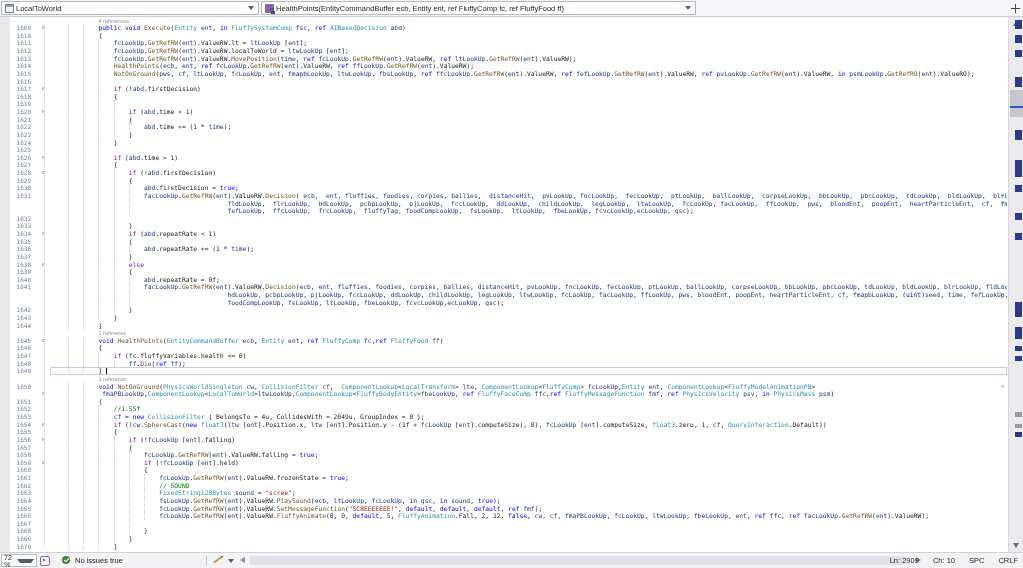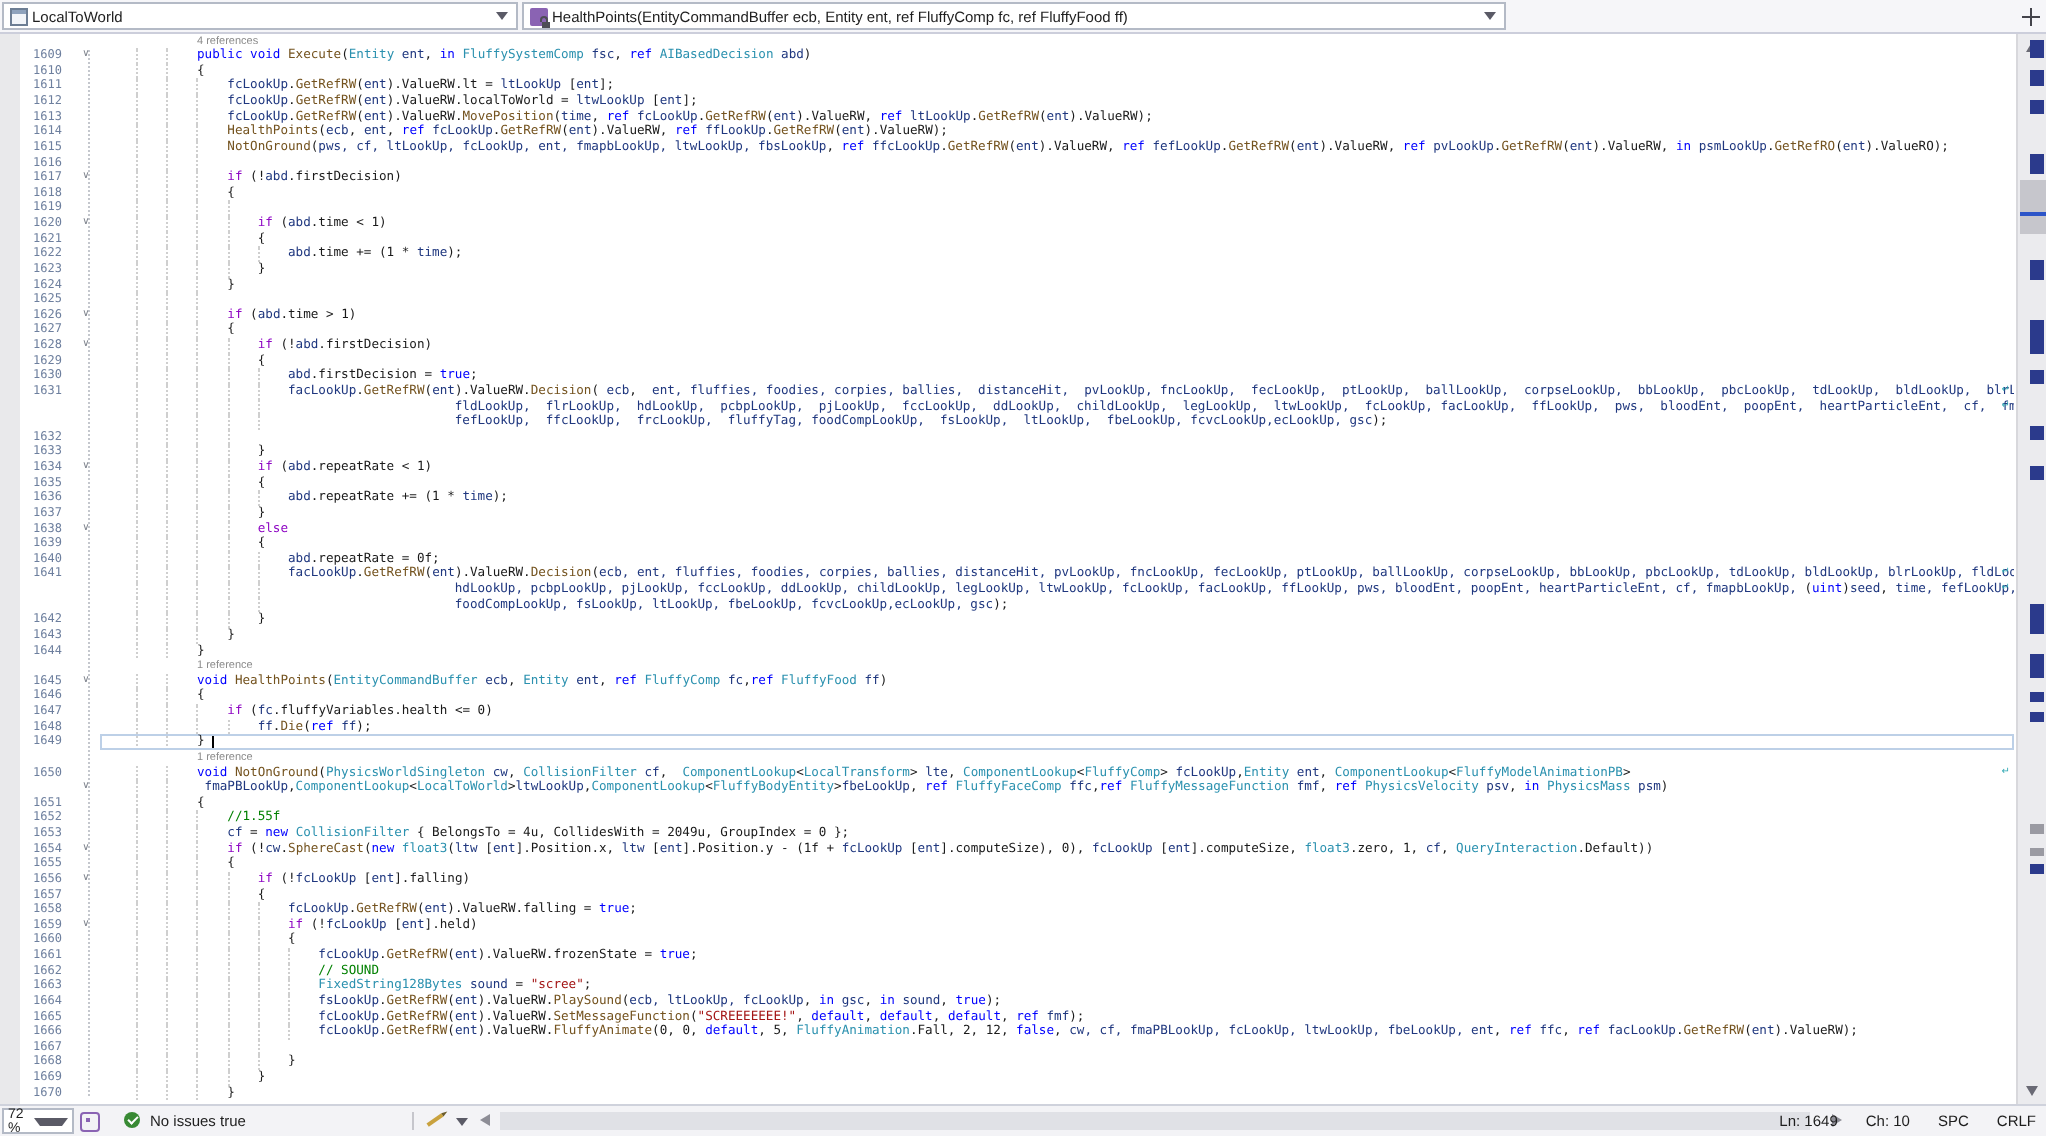--- a/index.html
+++ b/index.html
@@ -98,7 +98,7 @@
     <span class="combo-label">LocalToWorld</span>
     <span class="caret"></span>
   </div>
-  <div class="combo" style="width:492px;margin-left:2px;">
+  <div class="combo" style="width:435px;margin-left:2px;">
     <span class="ic method"></span>
     <span class="combo-label">HealthPoints(EntityCommandBuffer ecb, Entity ent, ref FluffyComp fc, ref FluffyFood ff)</span>
     <span class="caret"></span>

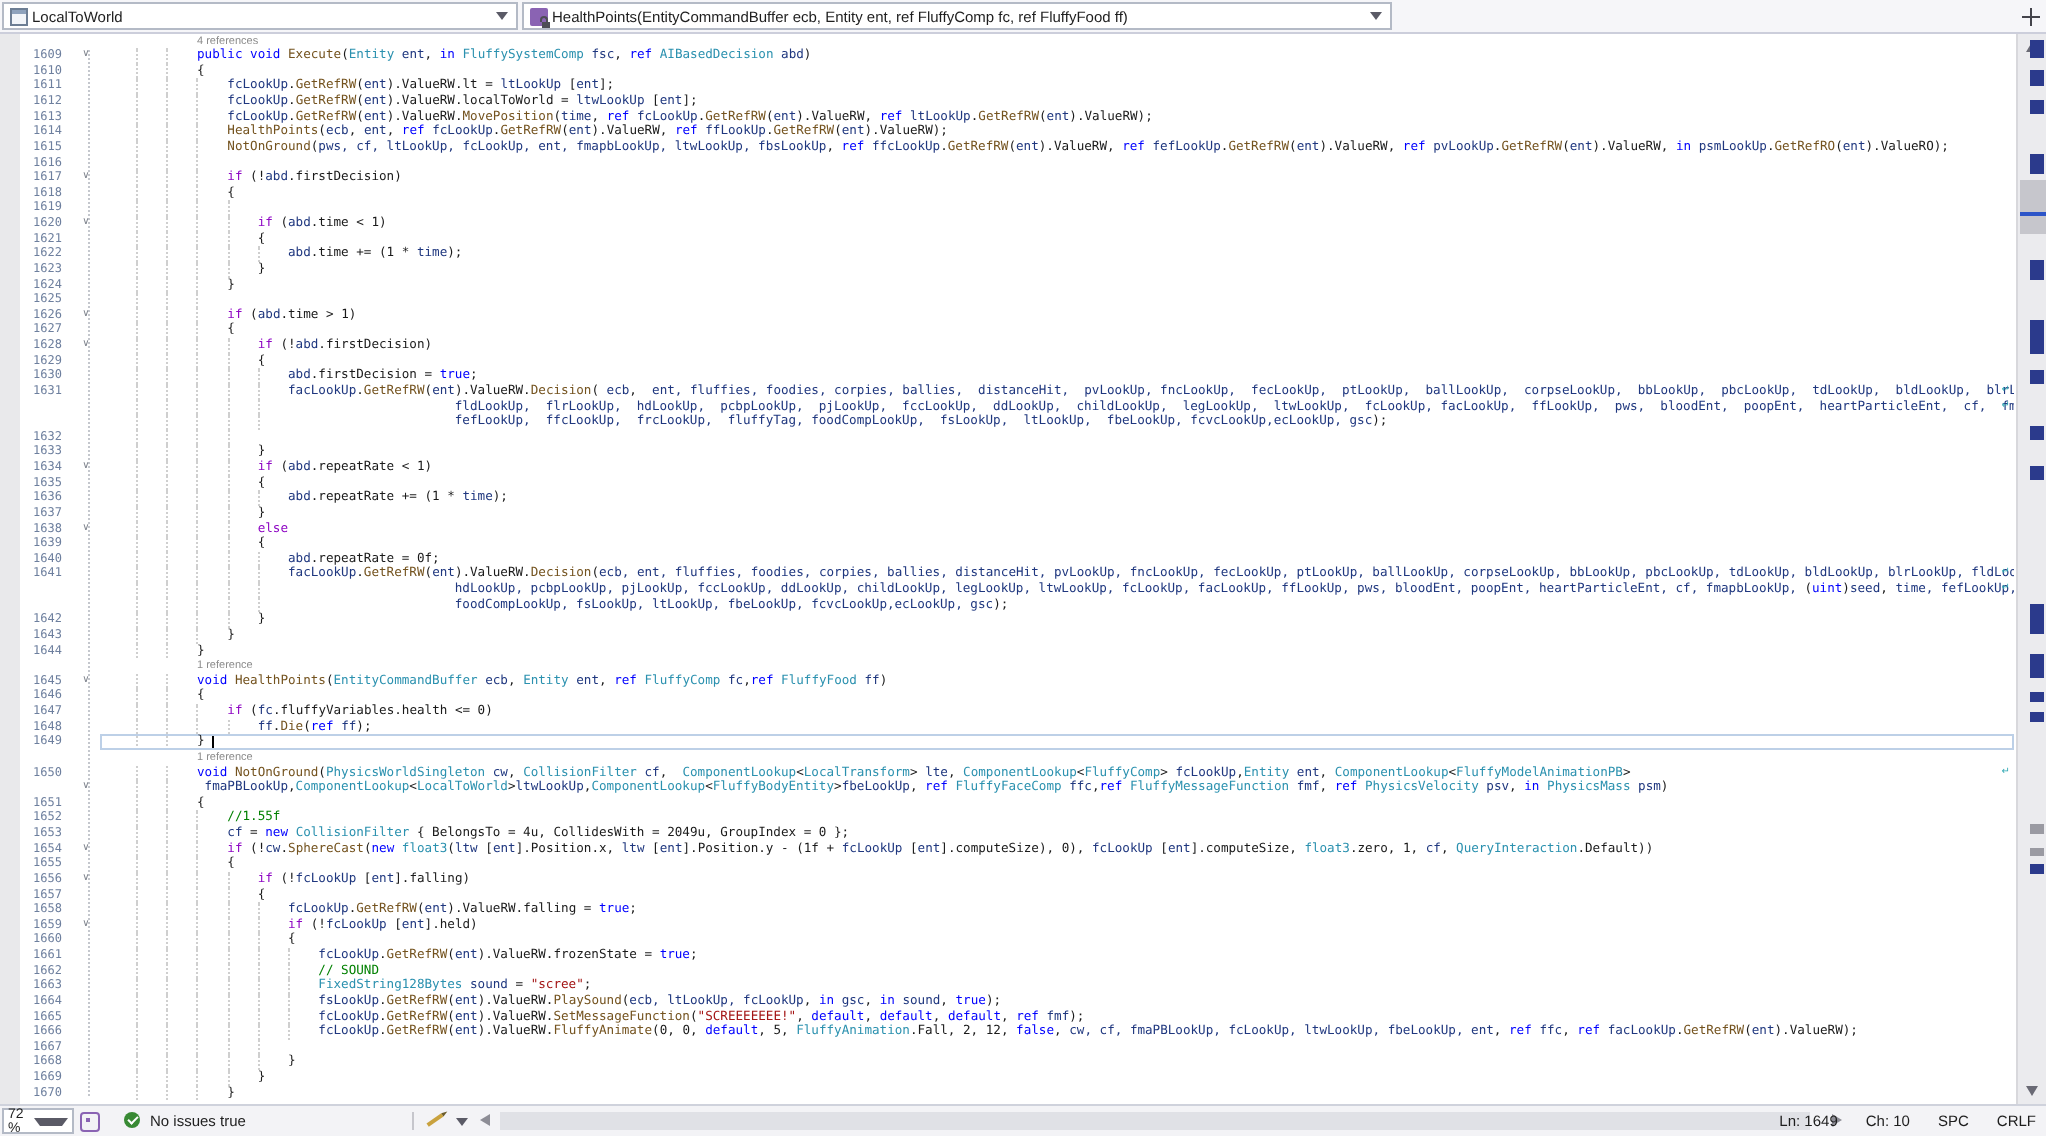--- a/index.html
+++ b/index.html
@@ -512,7 +512,7 @@
   <div id="hthumb"></div>
   <span class="h-arrow-right"></span>
   <div id="ln-cluster">
-    <span style="margin-left:0;">Ln: 1649</span>
+    <span style="margin-left:0;">Ln: 2909</span>
     <span>Ch: 10</span>
     <span>SPC</span>
     <span>CRLF</span>

